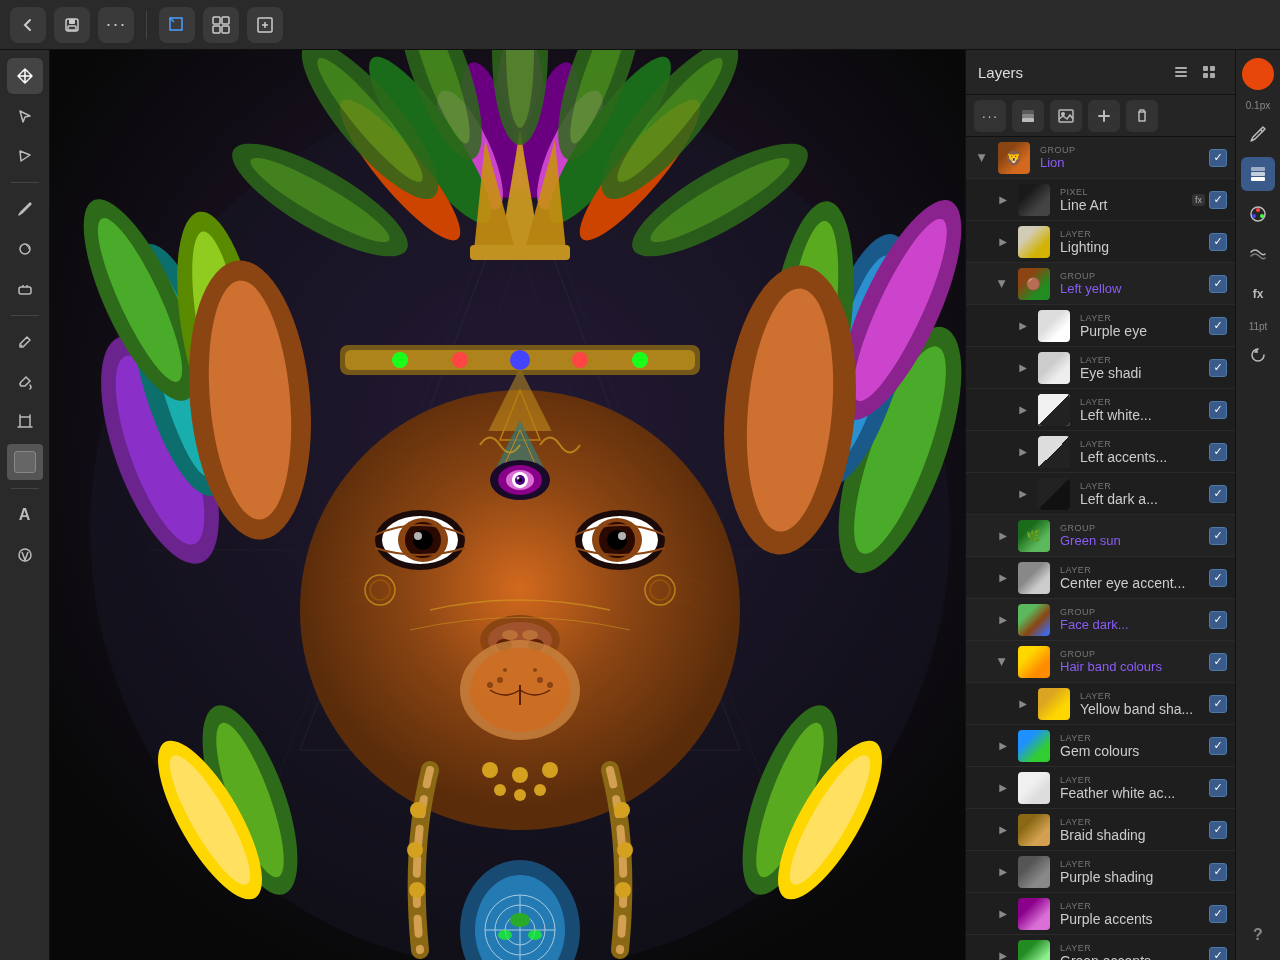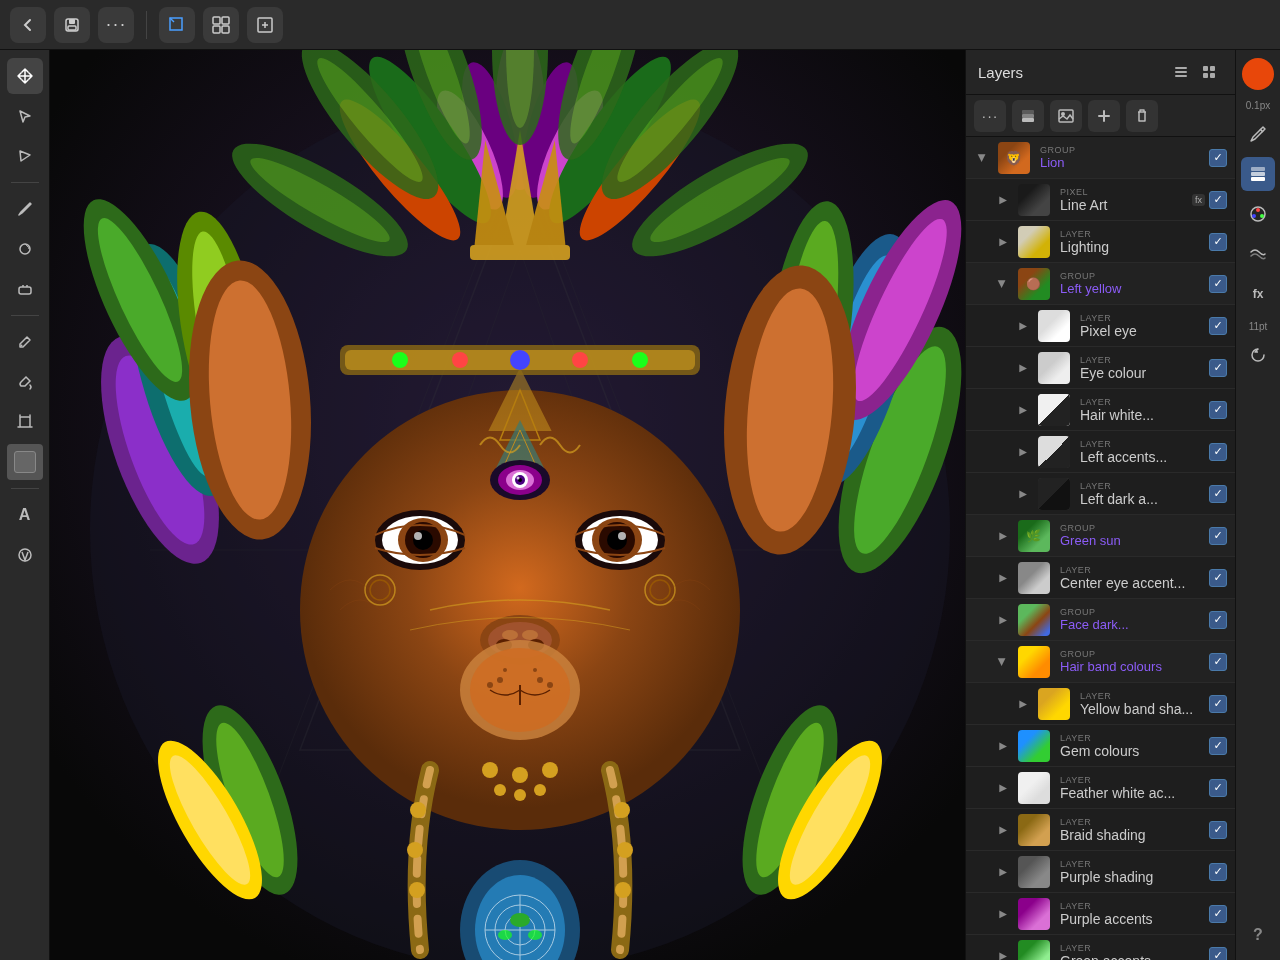--- a/index.html
+++ b/index.html
@@ -852,7 +852,7 @@
         <div class="layer-thumbnail thumb-centereye"></div>
         <div class="layer-info">
           <div class="layer-type-label">Layer</div>
-          <div class="layer-name">Pixel eye</div>
+          <div class="layer-name">Purple eye</div>
         </div>
         <div class="layer-checkbox checked">✓</div>
       </div>

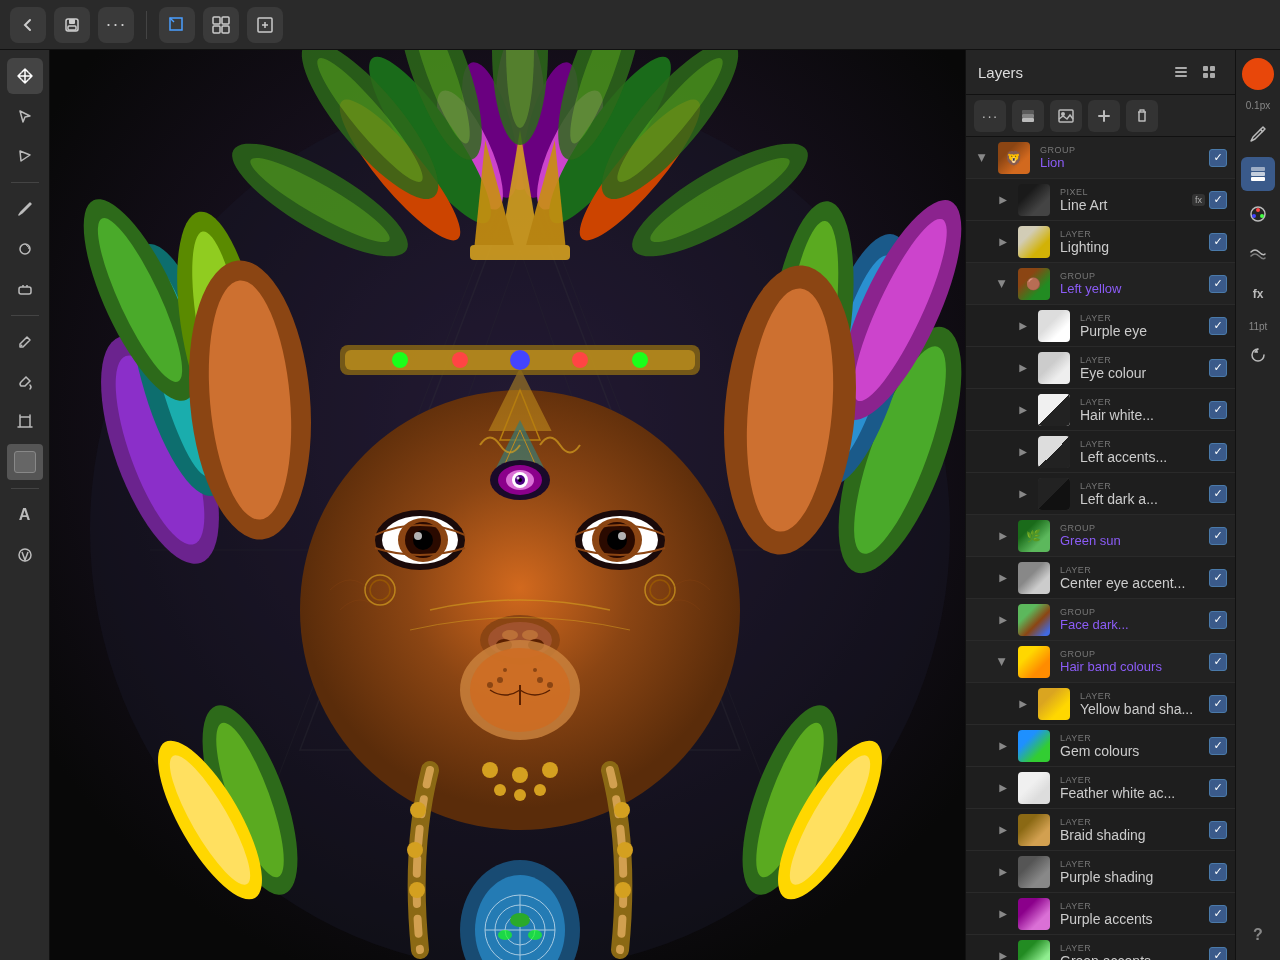--- a/index.html
+++ b/index.html
@@ -864,7 +864,7 @@
         <div class="layer-thumbnail thumb-eyeaccent"></div>
         <div class="layer-info">
           <div class="layer-type-label">Layer</div>
-          <div class="layer-name">Eye colour</div>
+          <div class="layer-name">Eye shadi</div>
         </div>
         <div class="layer-checkbox checked">✓</div>
       </div>

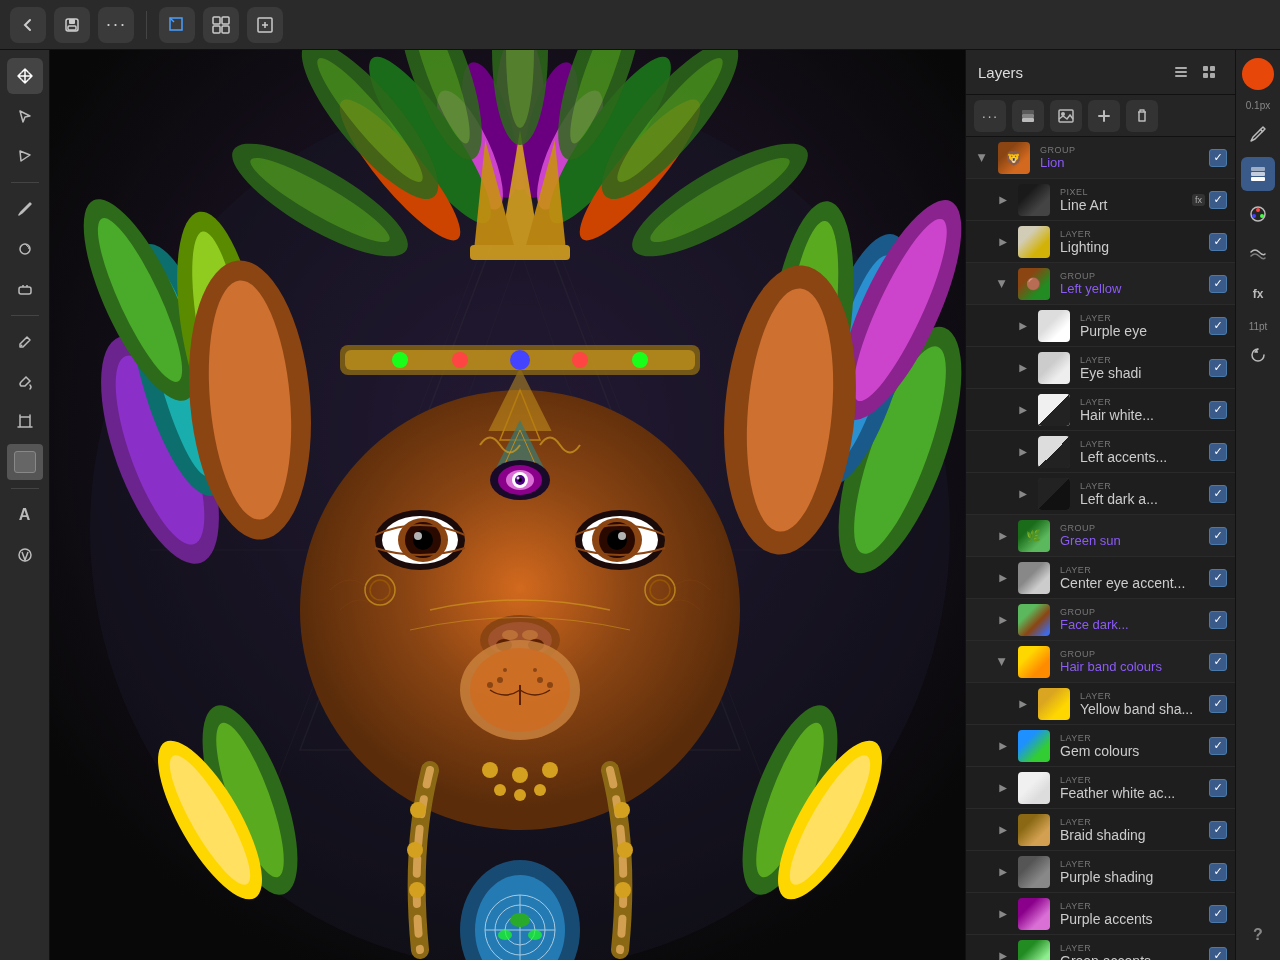--- a/index.html
+++ b/index.html
@@ -878,7 +878,7 @@
         </div>
         <div class="layer-info">
           <div class="layer-type-label">Layer</div>
-          <div class="layer-name">Hair white...</div>
+          <div class="layer-name">Left white...</div>
         </div>
         <div class="layer-checkbox checked">✓</div>
       </div>

